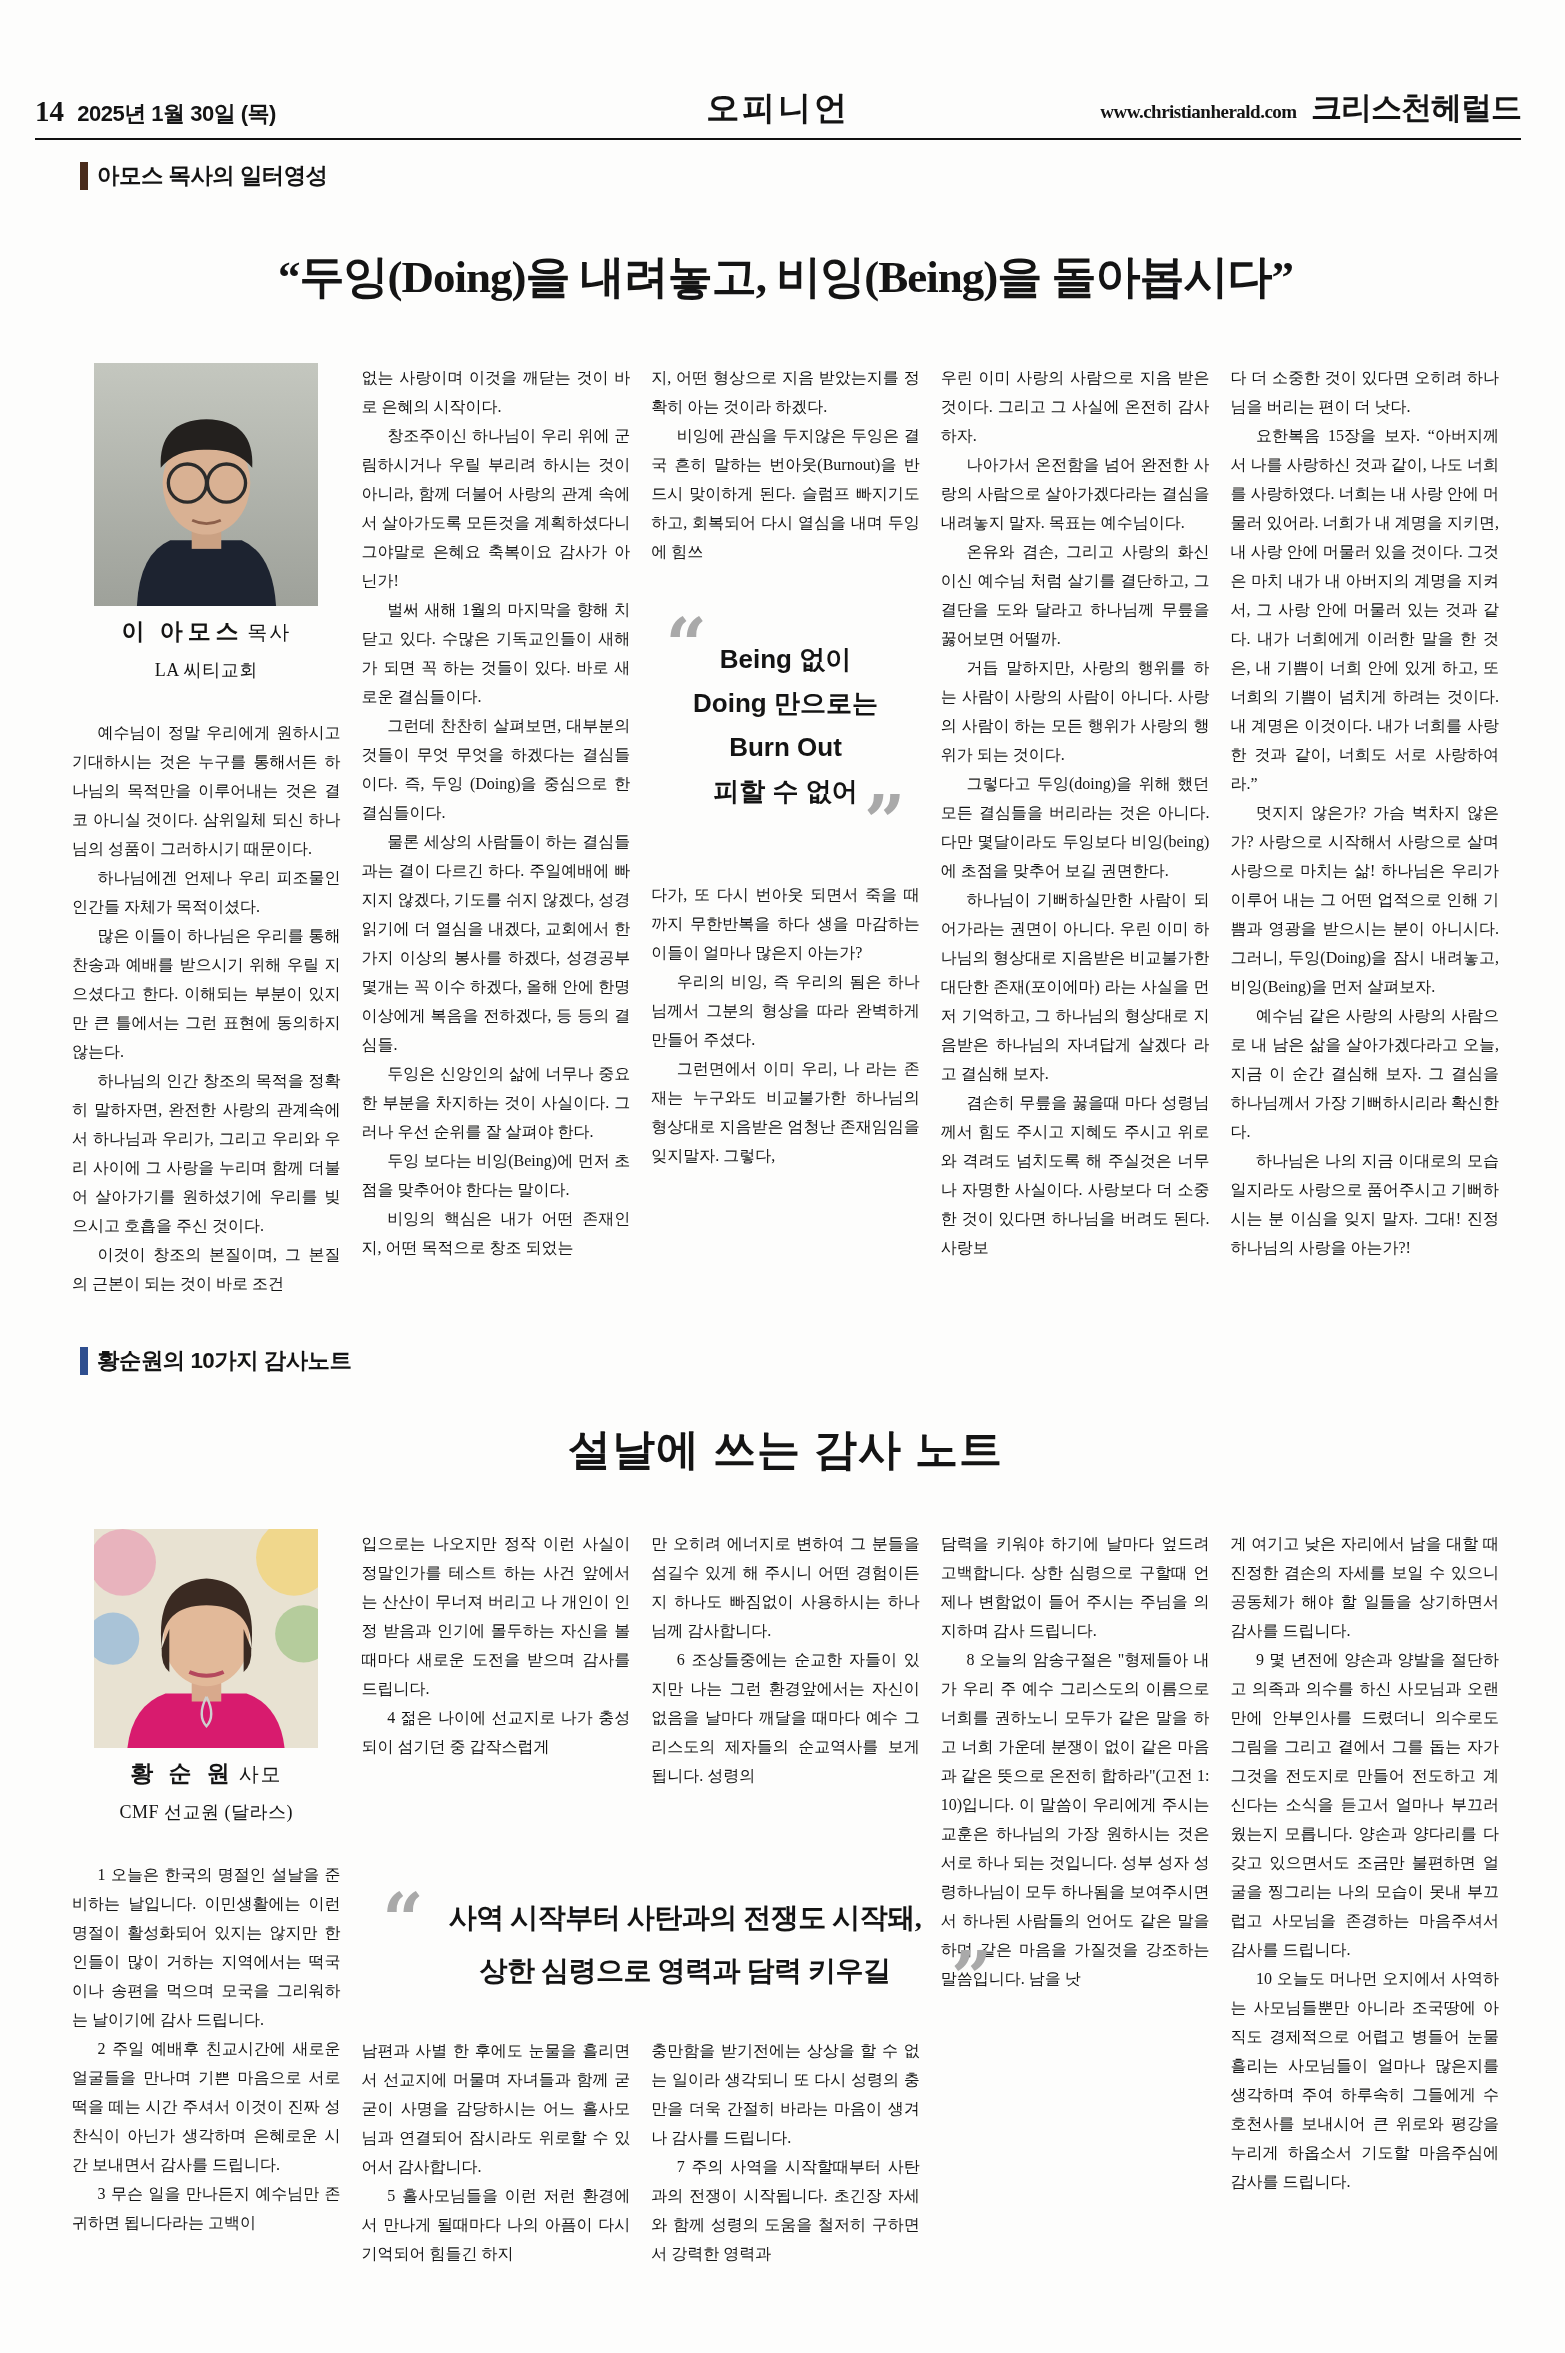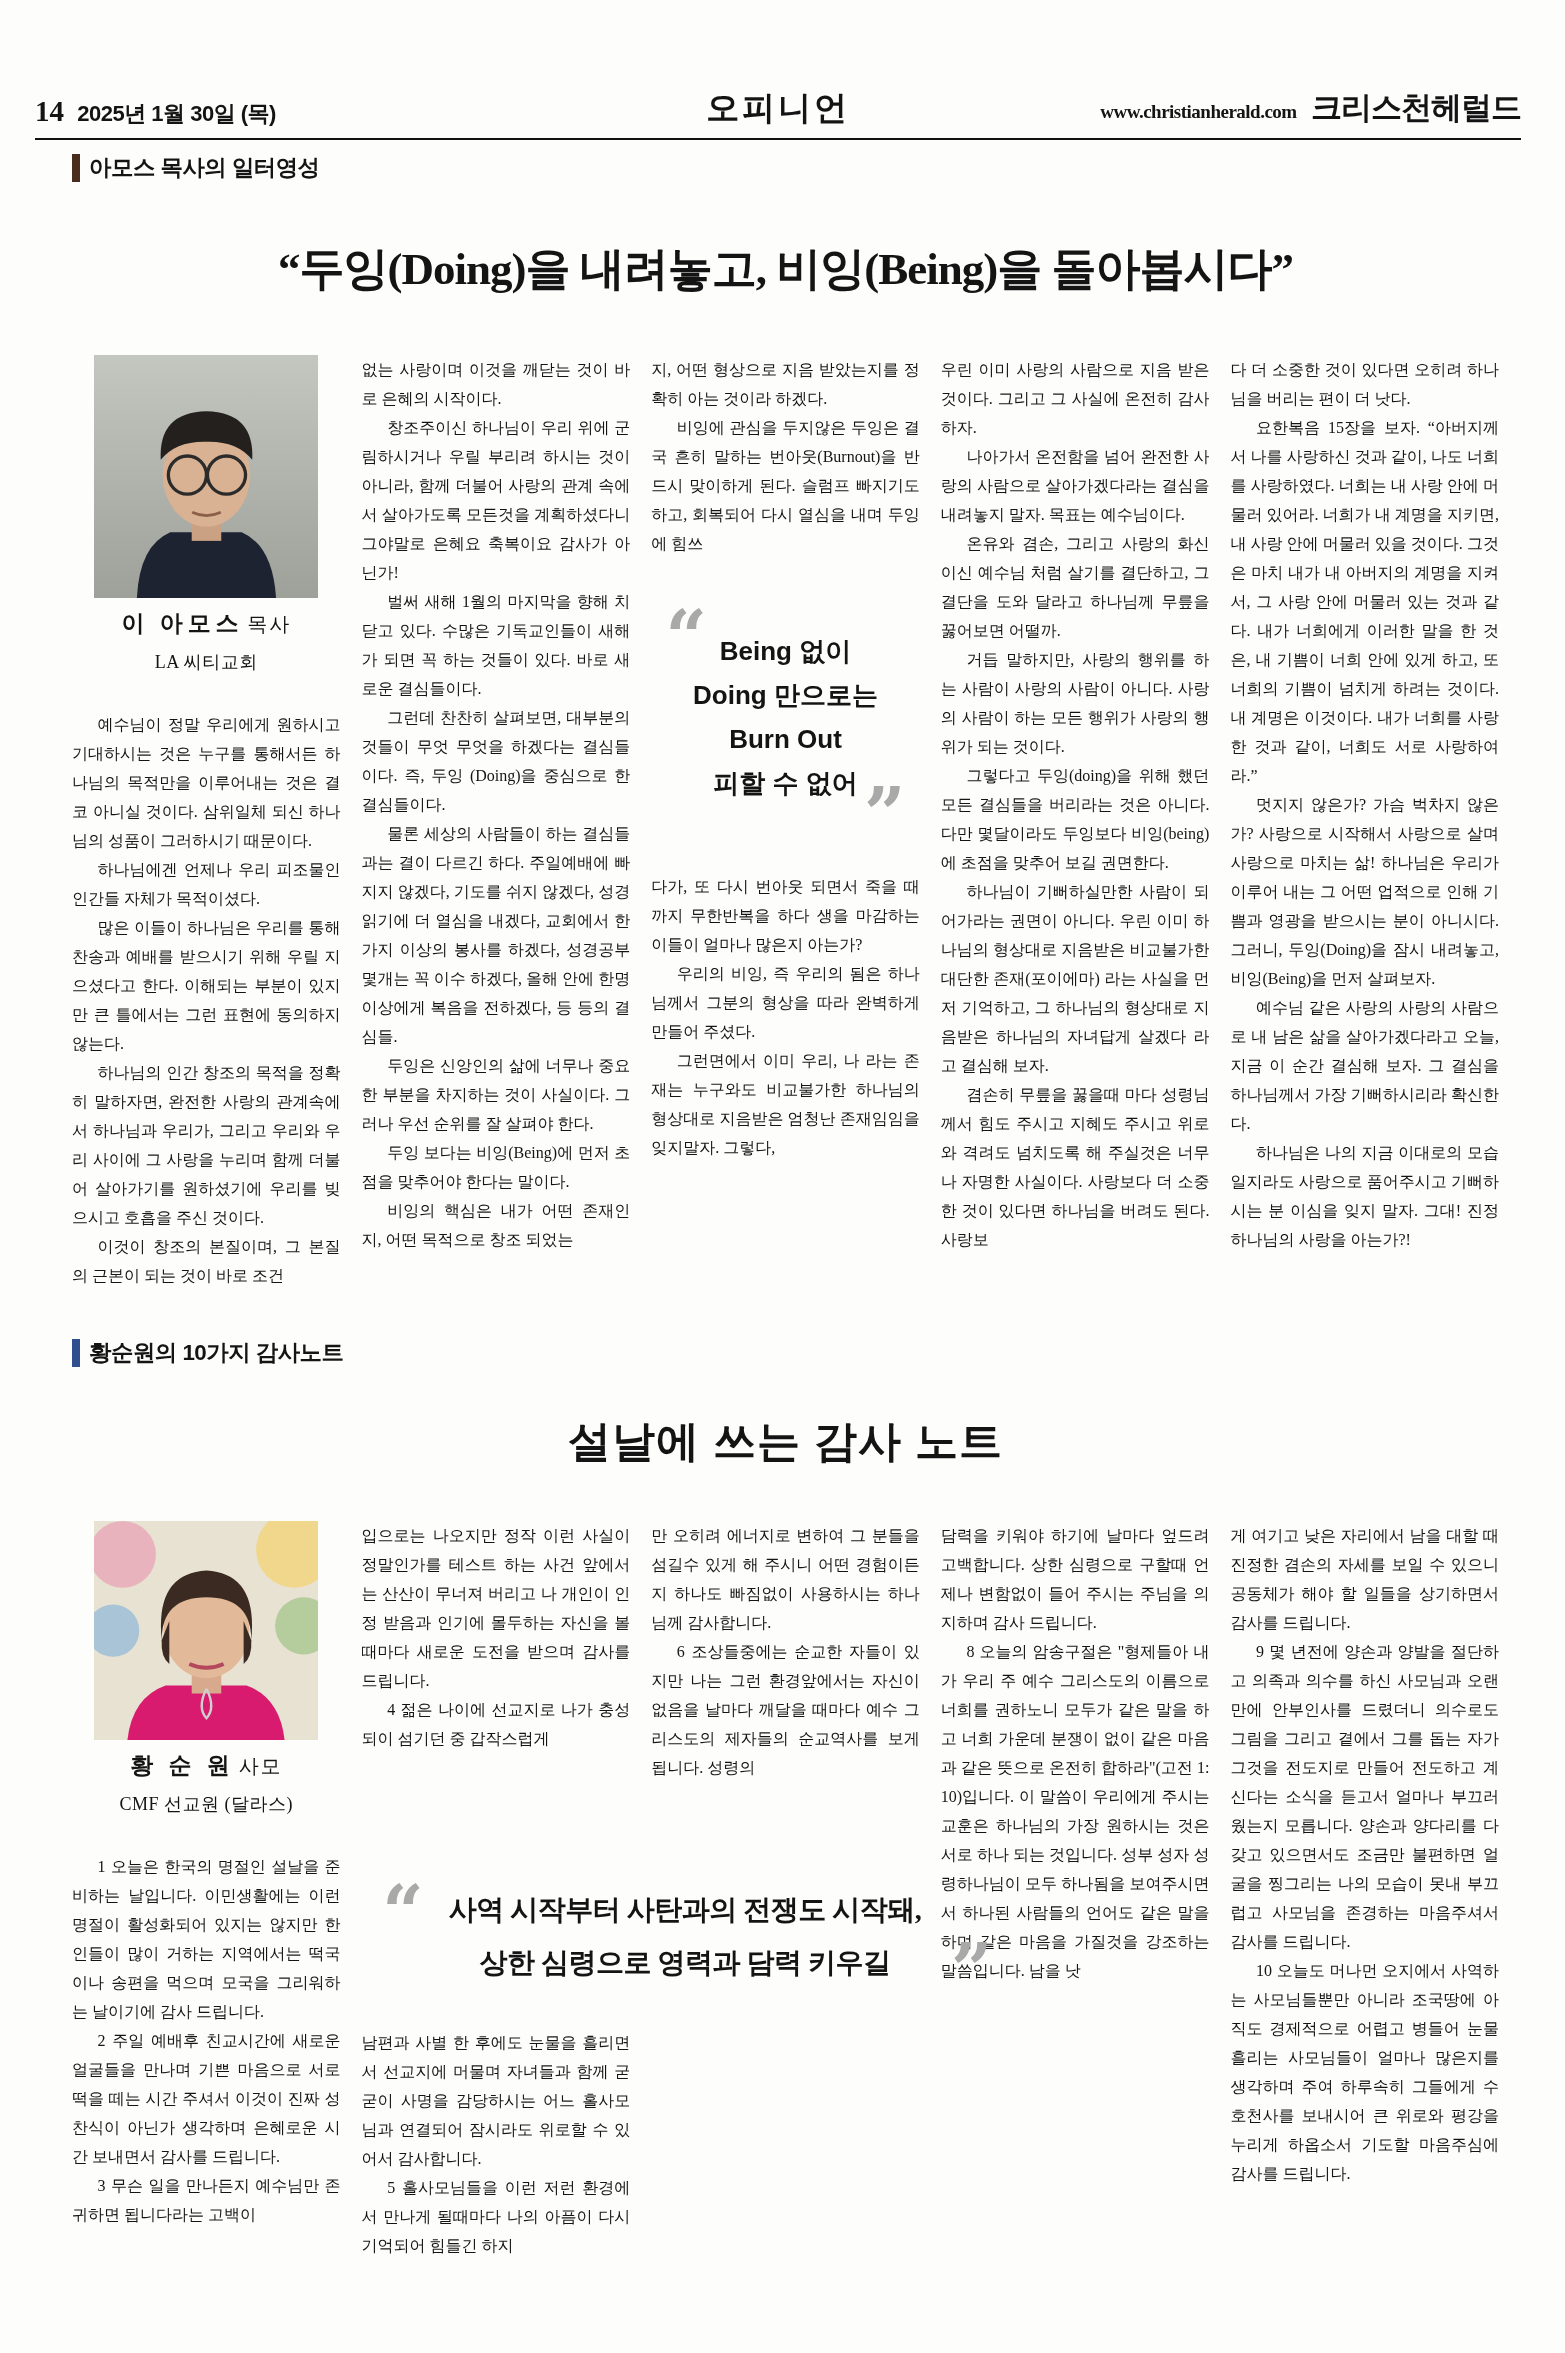--- a/index.html
+++ b/index.html
@@ -20,7 +20,7 @@
   .masthead{font-family:"Liberation Sans","DejaVu Sans",sans-serif;font-size:31px;font-weight:bold;letter-spacing:-1px;}
 
   
-  .kicker{display:flex;align-items:center;gap:9.5px;margin:0;}
+  .kicker{display:flex;align-items:center;gap:9.5px;margin:8px;}
   .kicker .bar{width:7.6px;height:28px;}
   .kicker .ktext{font-family:"Liberation Sans","DejaVu Sans",sans-serif;font-size:22.4px;font-weight:bold;letter-spacing:-0.5px;}
 

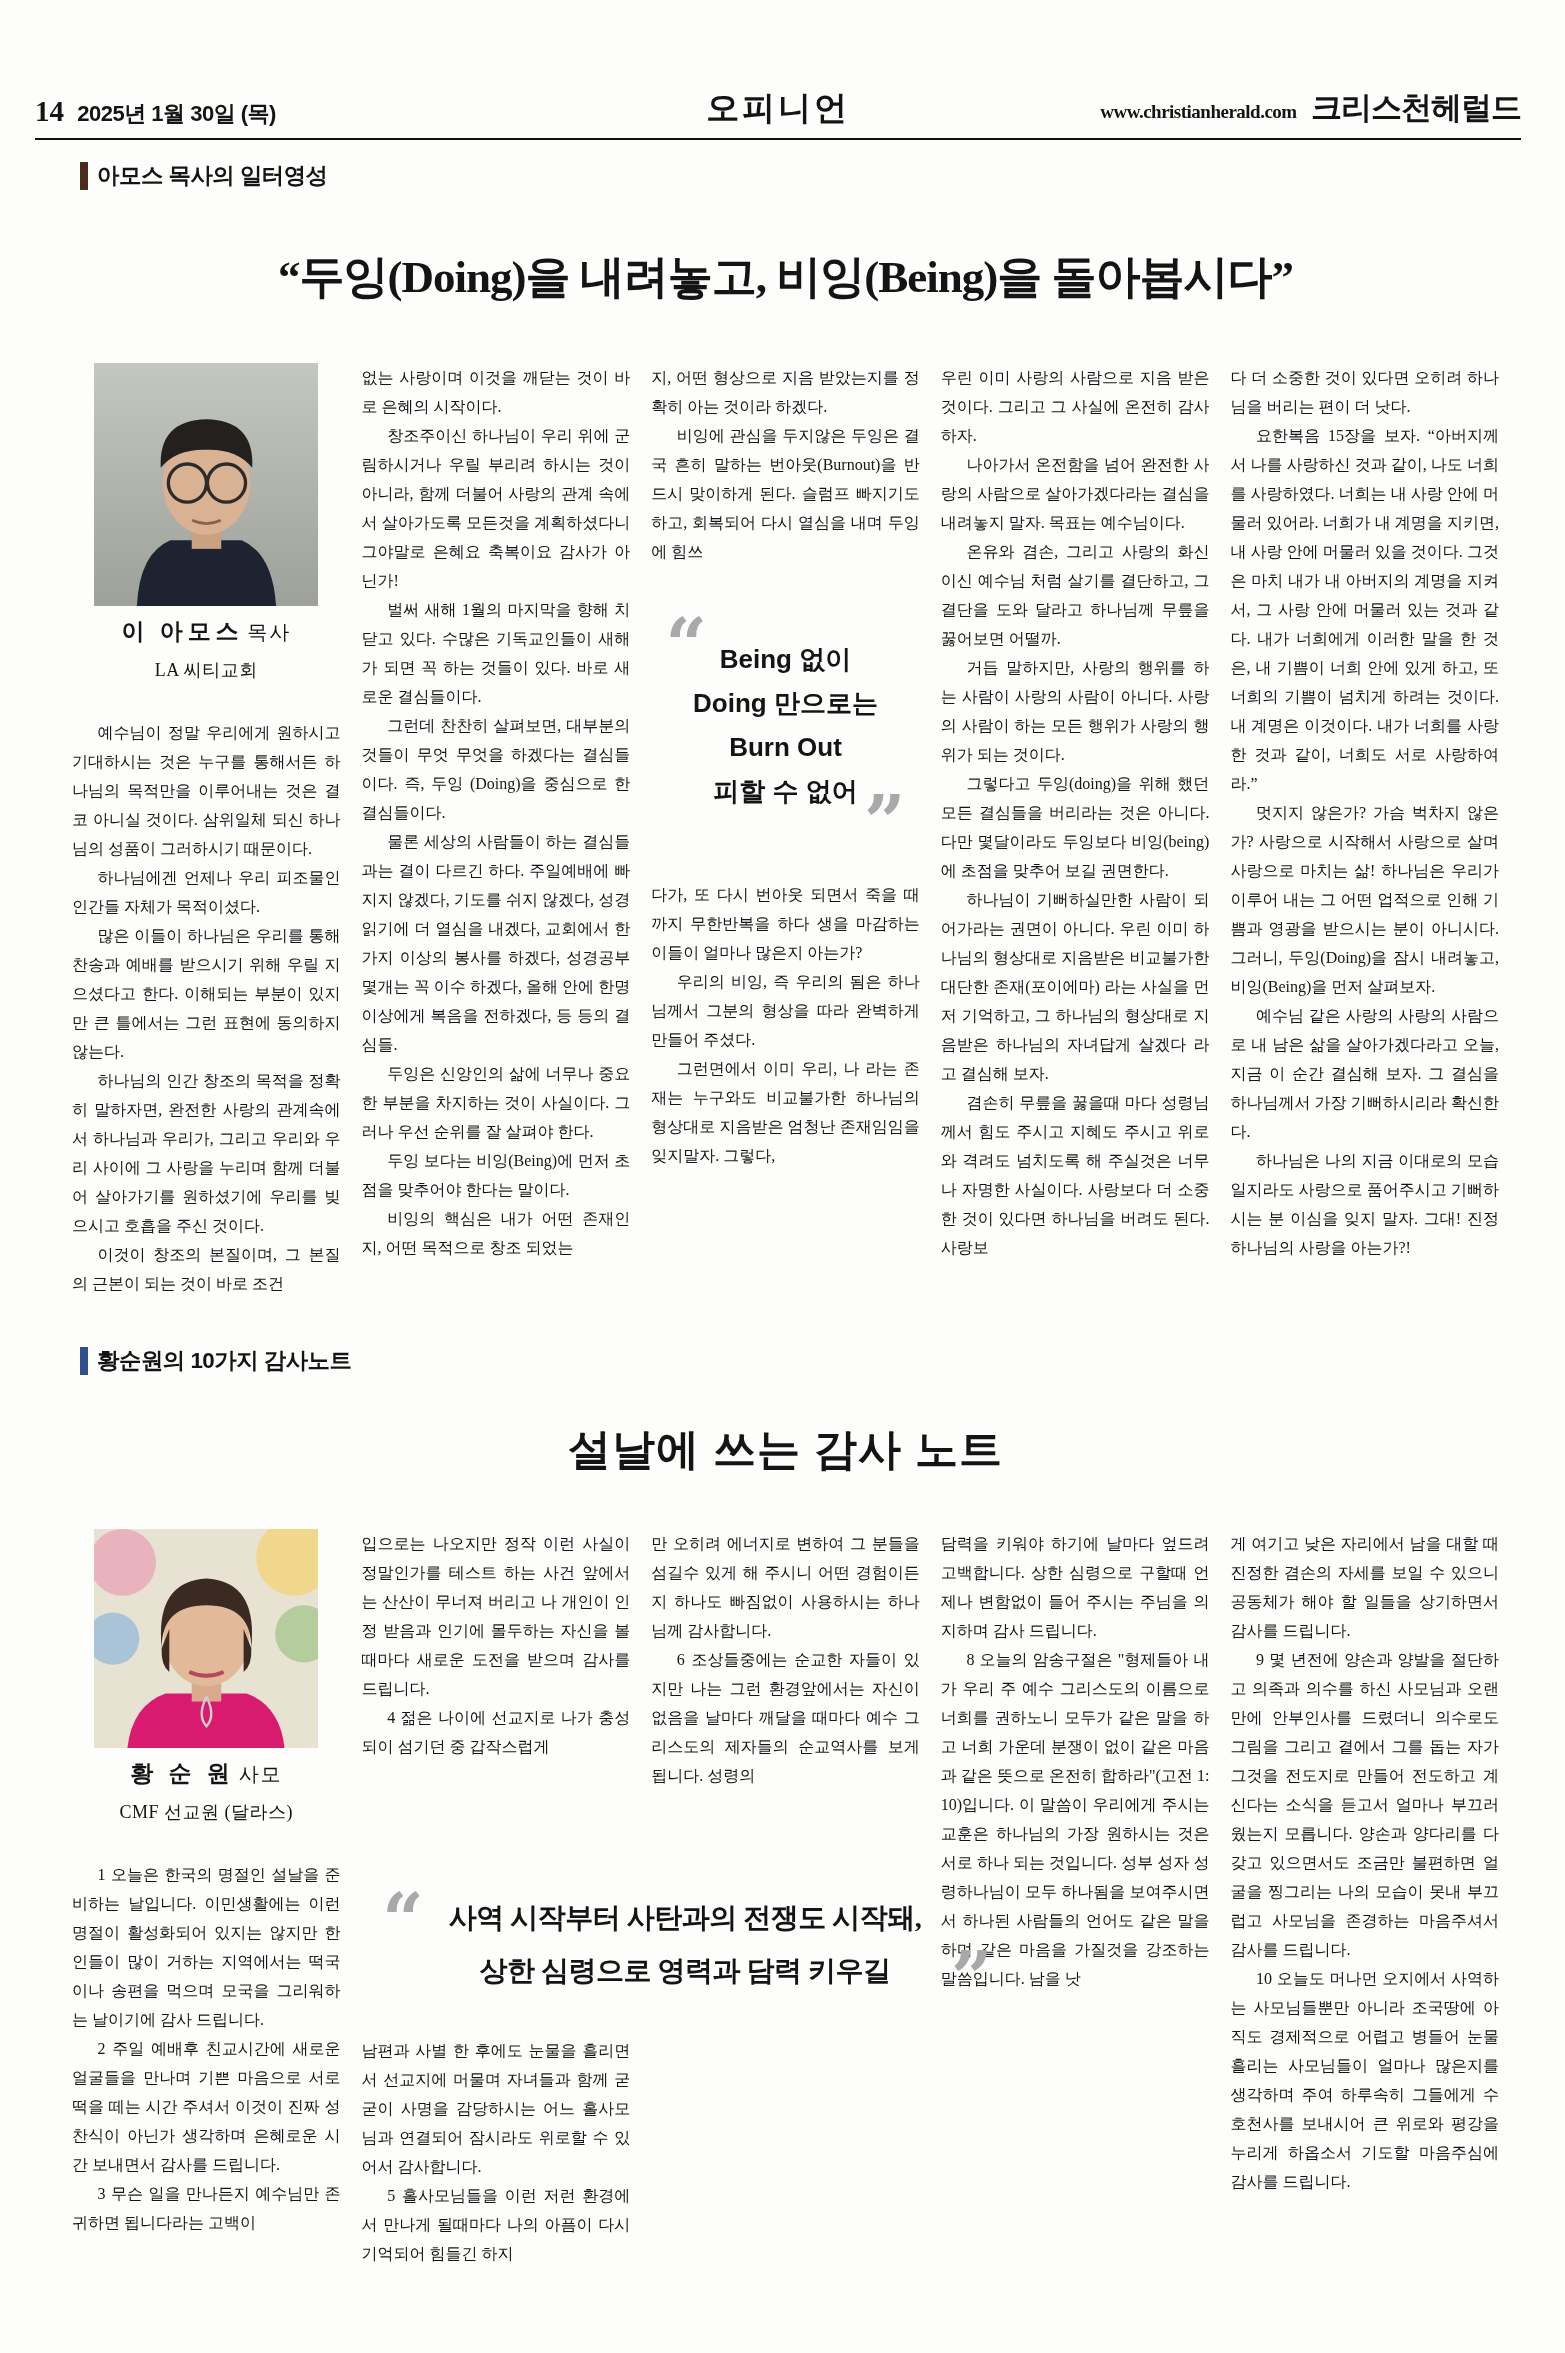--- a/index.html
+++ b/index.html
@@ -238,6 +238,10 @@
             <p class="para">6 조상들중에는 순교한 자들이 있지만 나는 그런 환경앞에서는 자신이 없음을 날마다 깨달을 때마다 예수 그리스도의 제자들의 순교역사를 보게 됩니다. 성령의</p>
           </div>
         <div class="gap-block" style="height:157px;"></div>
+        <div>
+            <p class="para cont">충만함을 받기전에는 상상을 할 수 없는 일이라 생각되니 또 다시 성령의 충만을 더욱 간절히 바라는 마음이 생겨나 감사를 드립니다.</p>
+            <p class="para">7 주의 사역을 시작할때부터 사탄과의 전쟁이 시작됩니다. 초긴장 자세와 함께 성령의 도움을 철저히 구하면서 강력한 영력과</p>
+          </div>
       </div>
 
       <div class="col">

